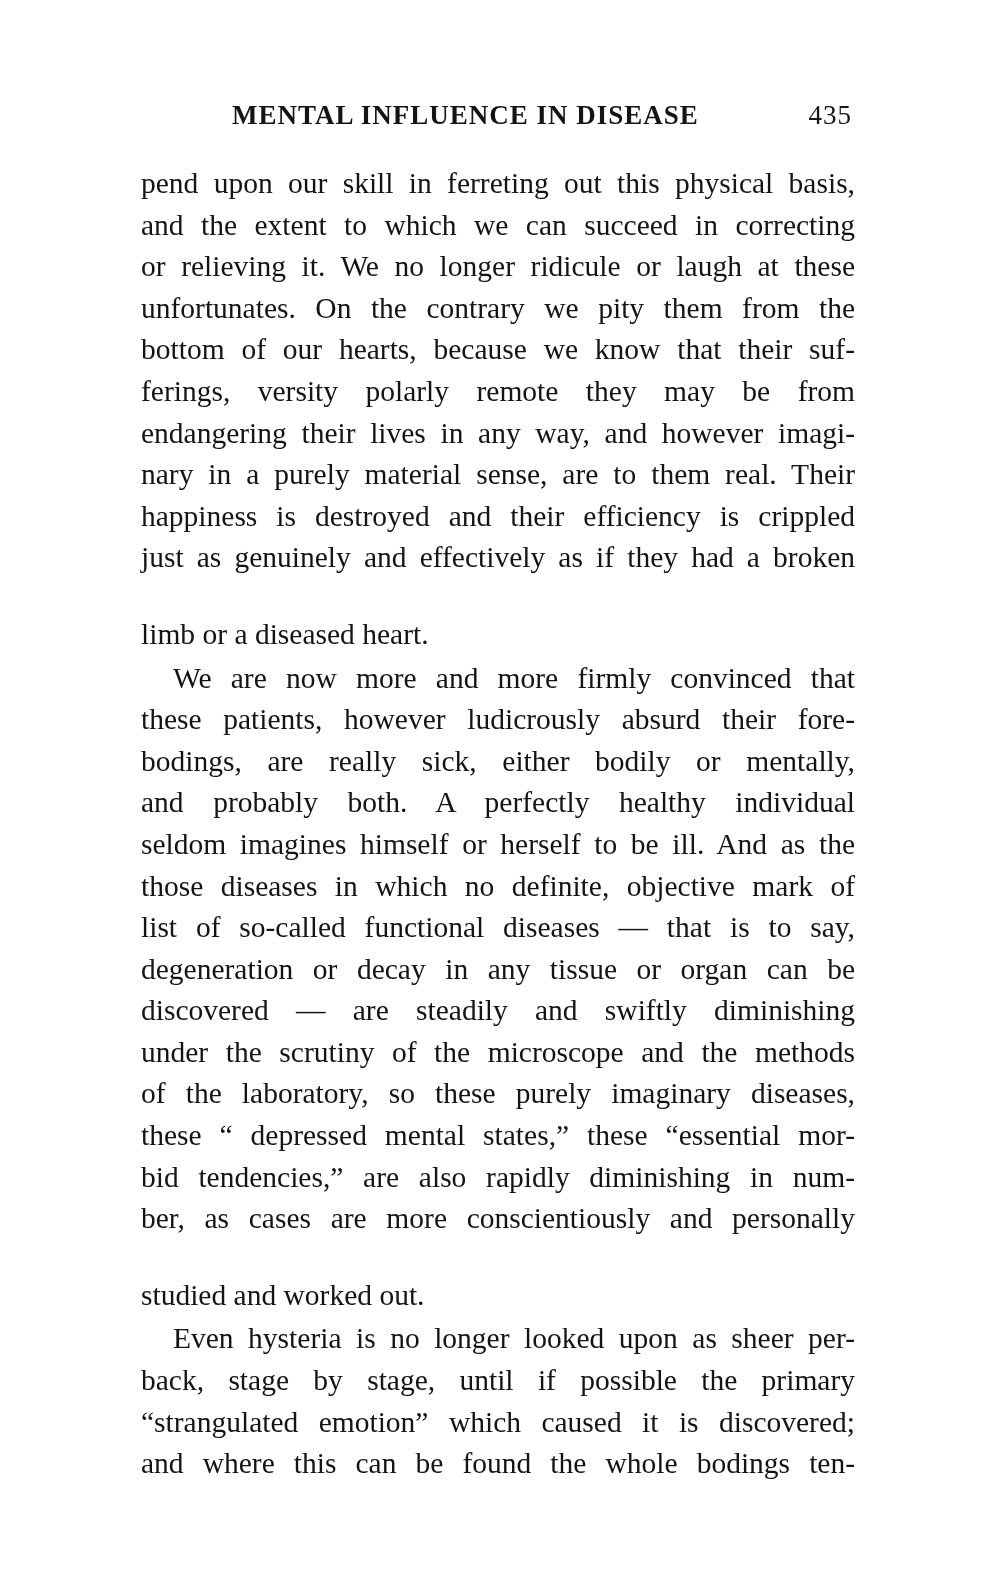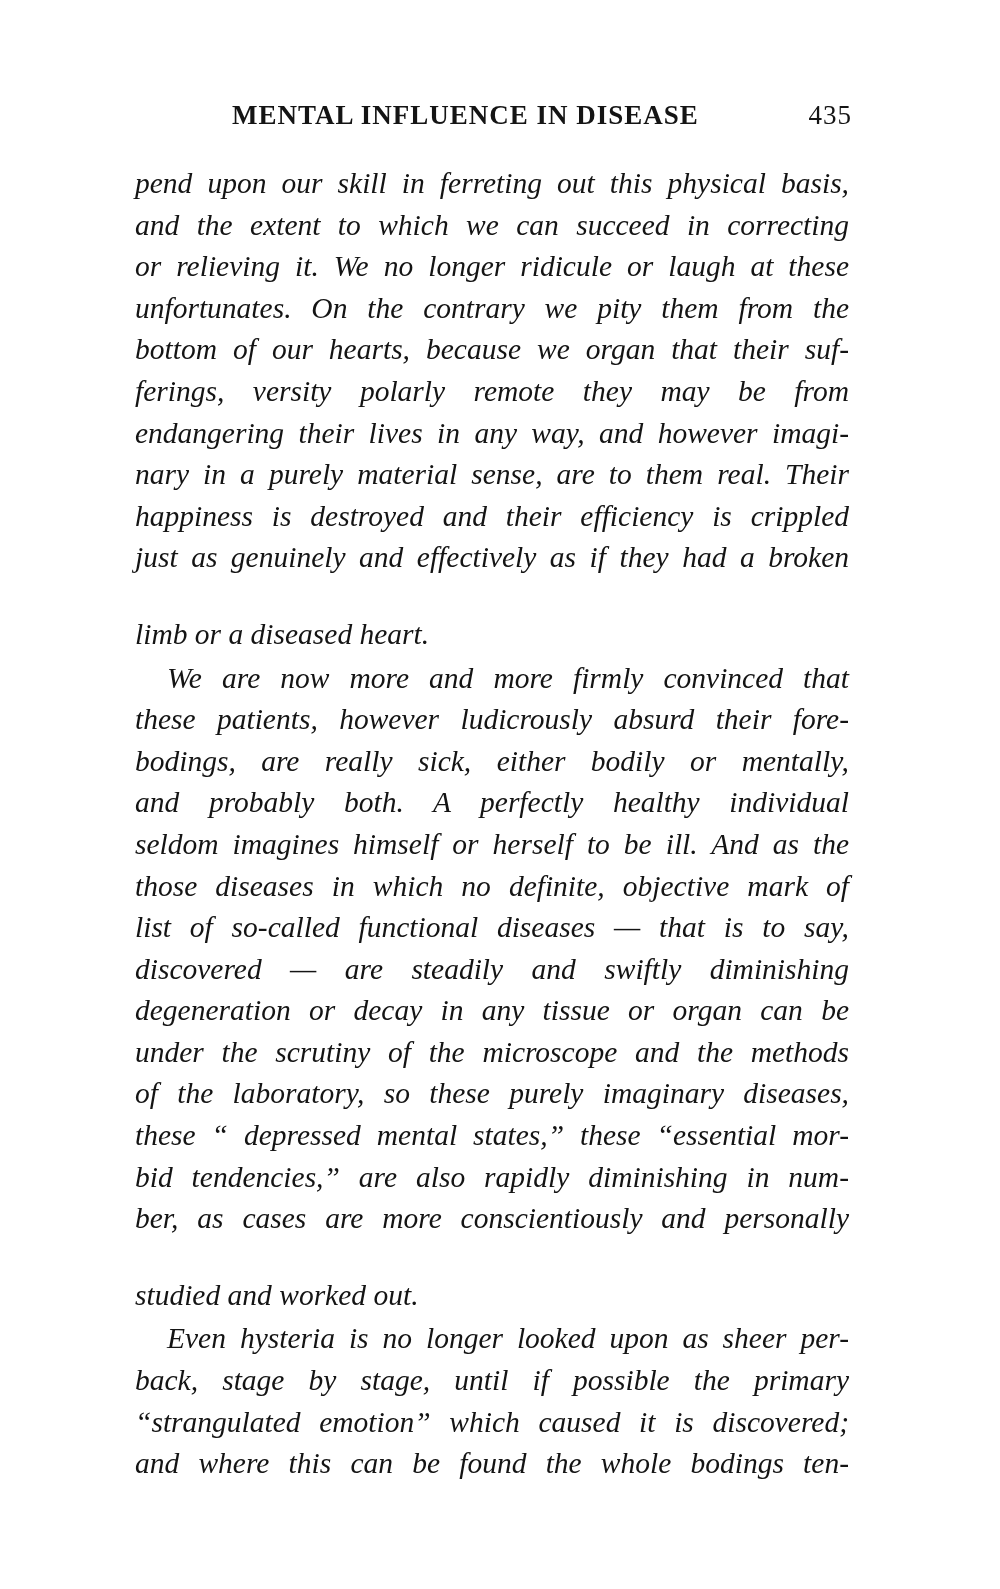--- a/index.html
+++ b/index.html
@@ -9,7 +9,7 @@
             font-size:27px; letter-spacing:1px; }
   .header .title { position:absolute; left:0; top:0;font-weight:bold; }
   .header .pageno { position:absolute; right:-2px; top:0;margin-left:12px; }
-  .body { position:absolute; left:135px; top:163px; width:714px;font-style:italic; }
+  .body { position:absolute; left:141px; top:163px; width:714px; }
   .line { height:41.6px; line-height:41.6px; font-size:29.5px; white-space:nowrap;
           text-align:justify; text-align-last:justify; }
   .line.last { text-align-last:left;margin-top:35px; }

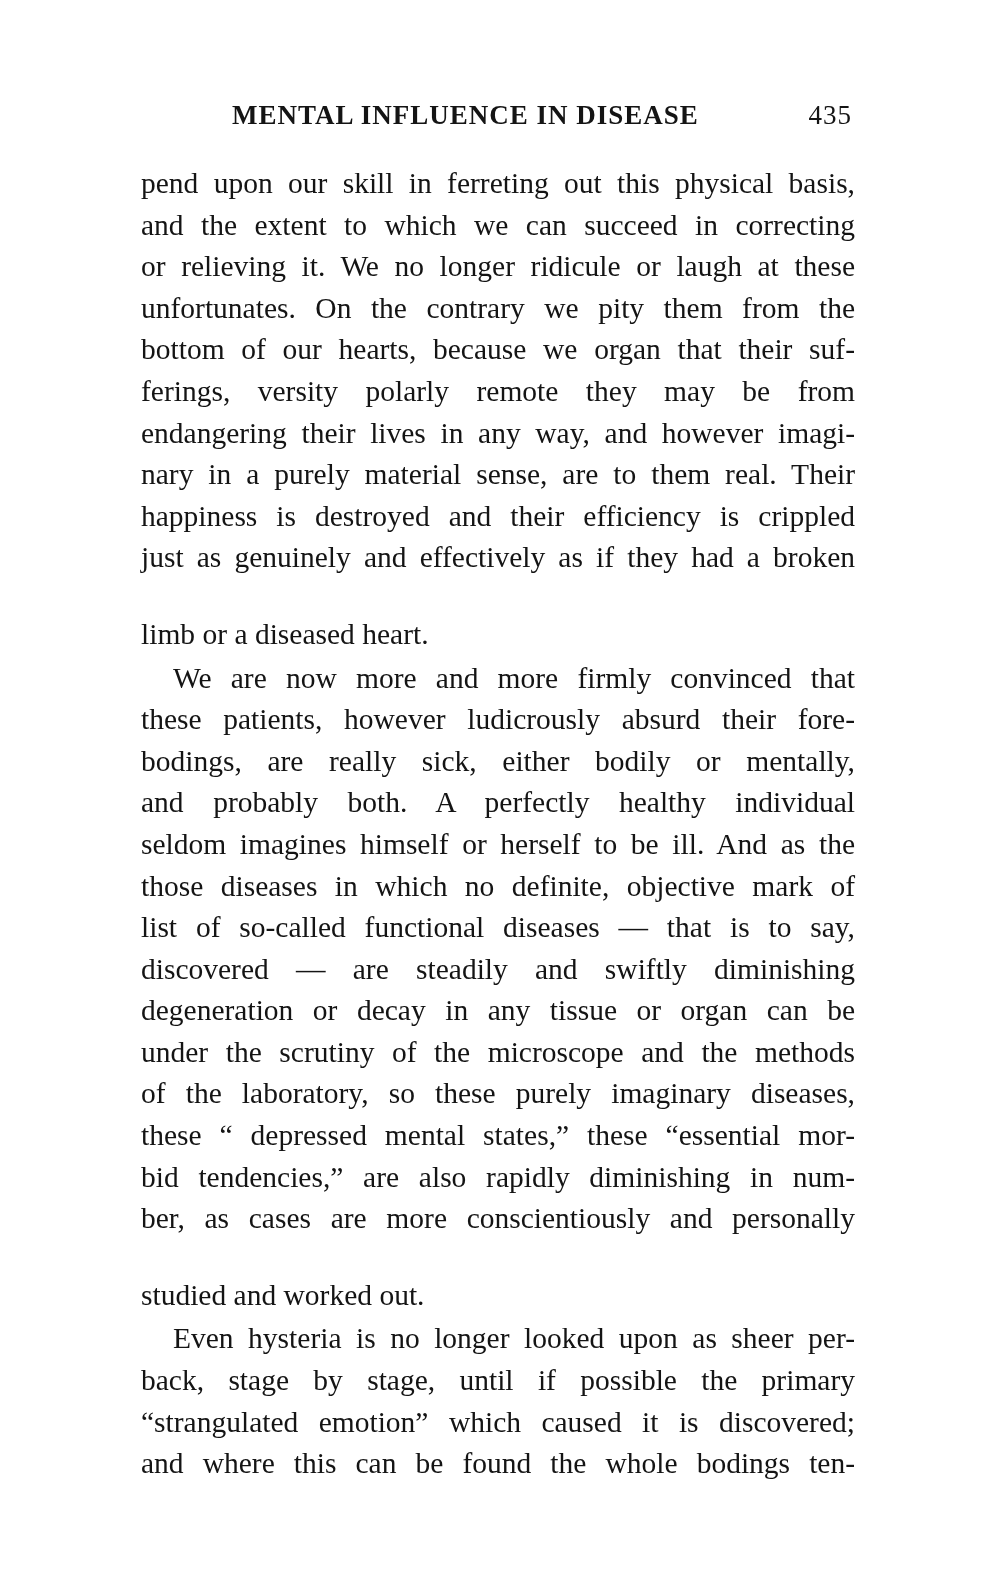--- a/index.html
+++ b/index.html
@@ -30,7 +30,7 @@
     <div class="line">and the extent to which we can succeed in correcting</div>
     <div class="line">or relieving it. We no longer ridicule or laugh at these</div>
     <div class="line">unfortunates. On the contrary we pity them from the</div>
-    <div class="line">bottom of our hearts, because we organ that their suf-</div>
+    <div class="line">bottom of our hearts, because we know that their suf-</div>
     <div class="line">ferings, versity polarly remote they may be from</div>
     <div class="line">endangering their lives in any way, and however imagi-</div>
     <div class="line">nary in a purely material sense, are to them real. Their</div>

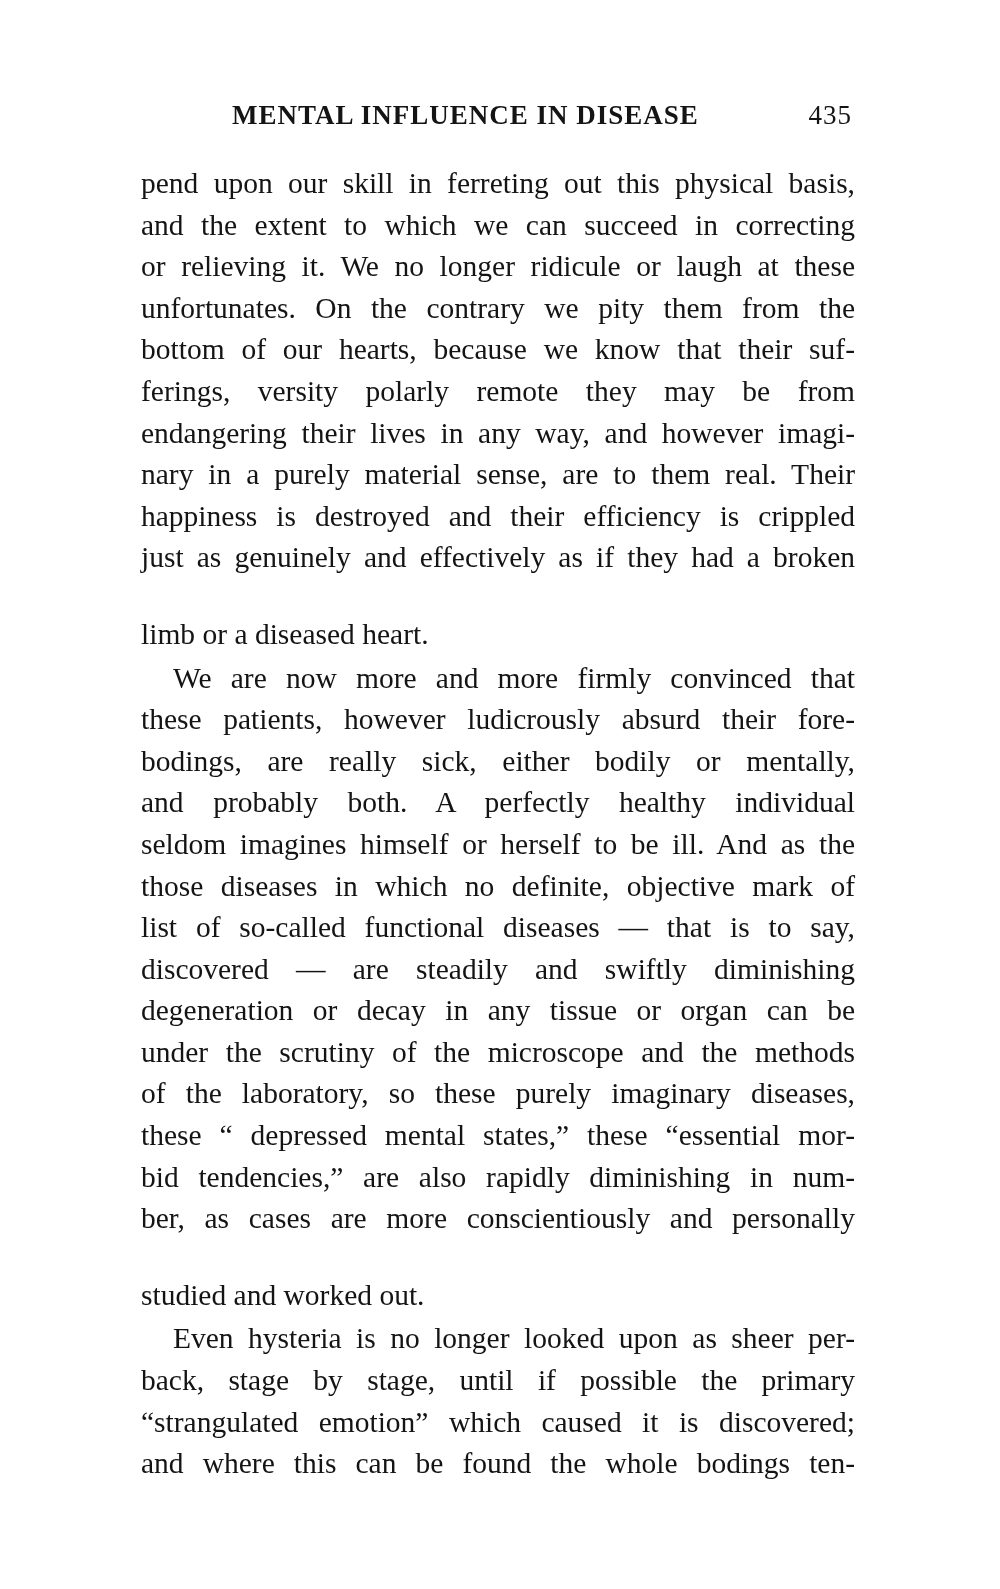--- a/index.html
+++ b/index.html
@@ -47,8 +47,8 @@
     <div class="line">seldom imagines himself or herself to be ill. And as the</div>
     <div class="line">those diseases in which no definite, objective mark of</div>
     <div class="line">list of so-called functional diseases — that is to say,</div>
+    <div class="line">degeneration or decay in any tissue or organ can be</div>
     <div class="line">discovered — are steadily and swiftly diminishing</div>
-    <div class="line">degeneration or decay in any tissue or organ can be</div>
     <div class="line">under the scrutiny of the microscope and the methods</div>
     <div class="line">of the laboratory, so these purely imaginary diseases,</div>
     <div class="line">these “ depressed mental states,” these “essential mor-</div>

